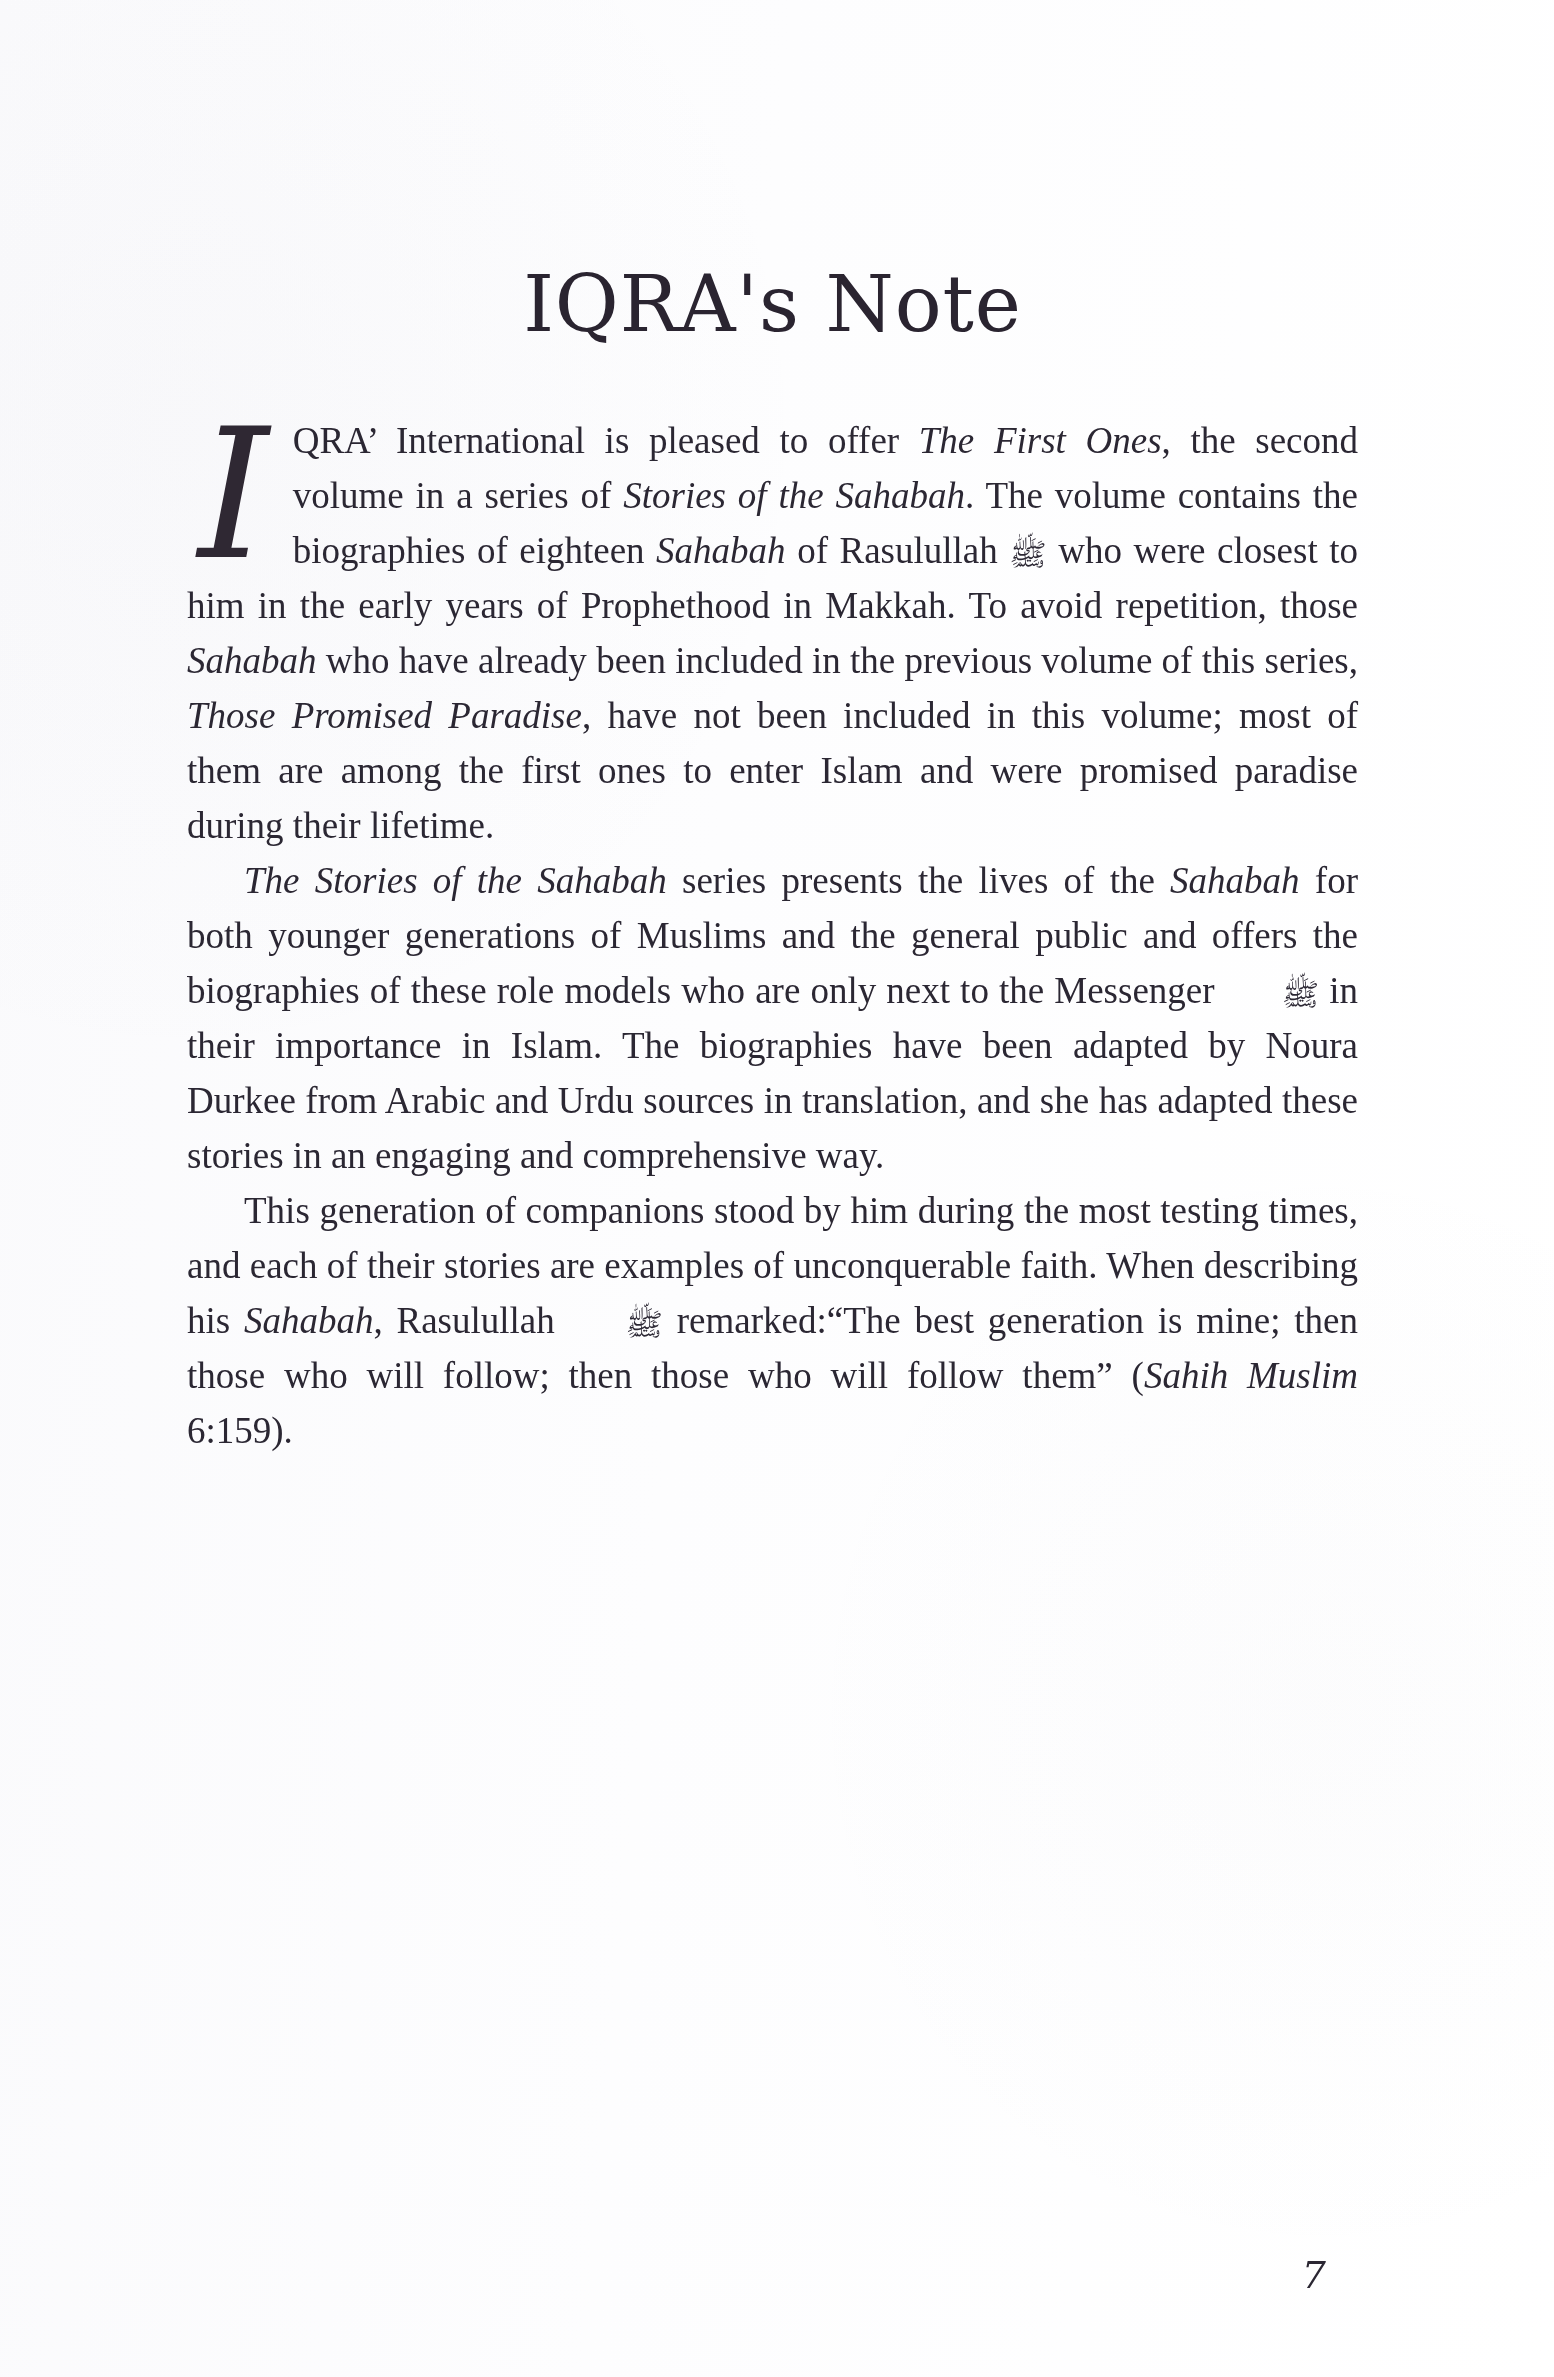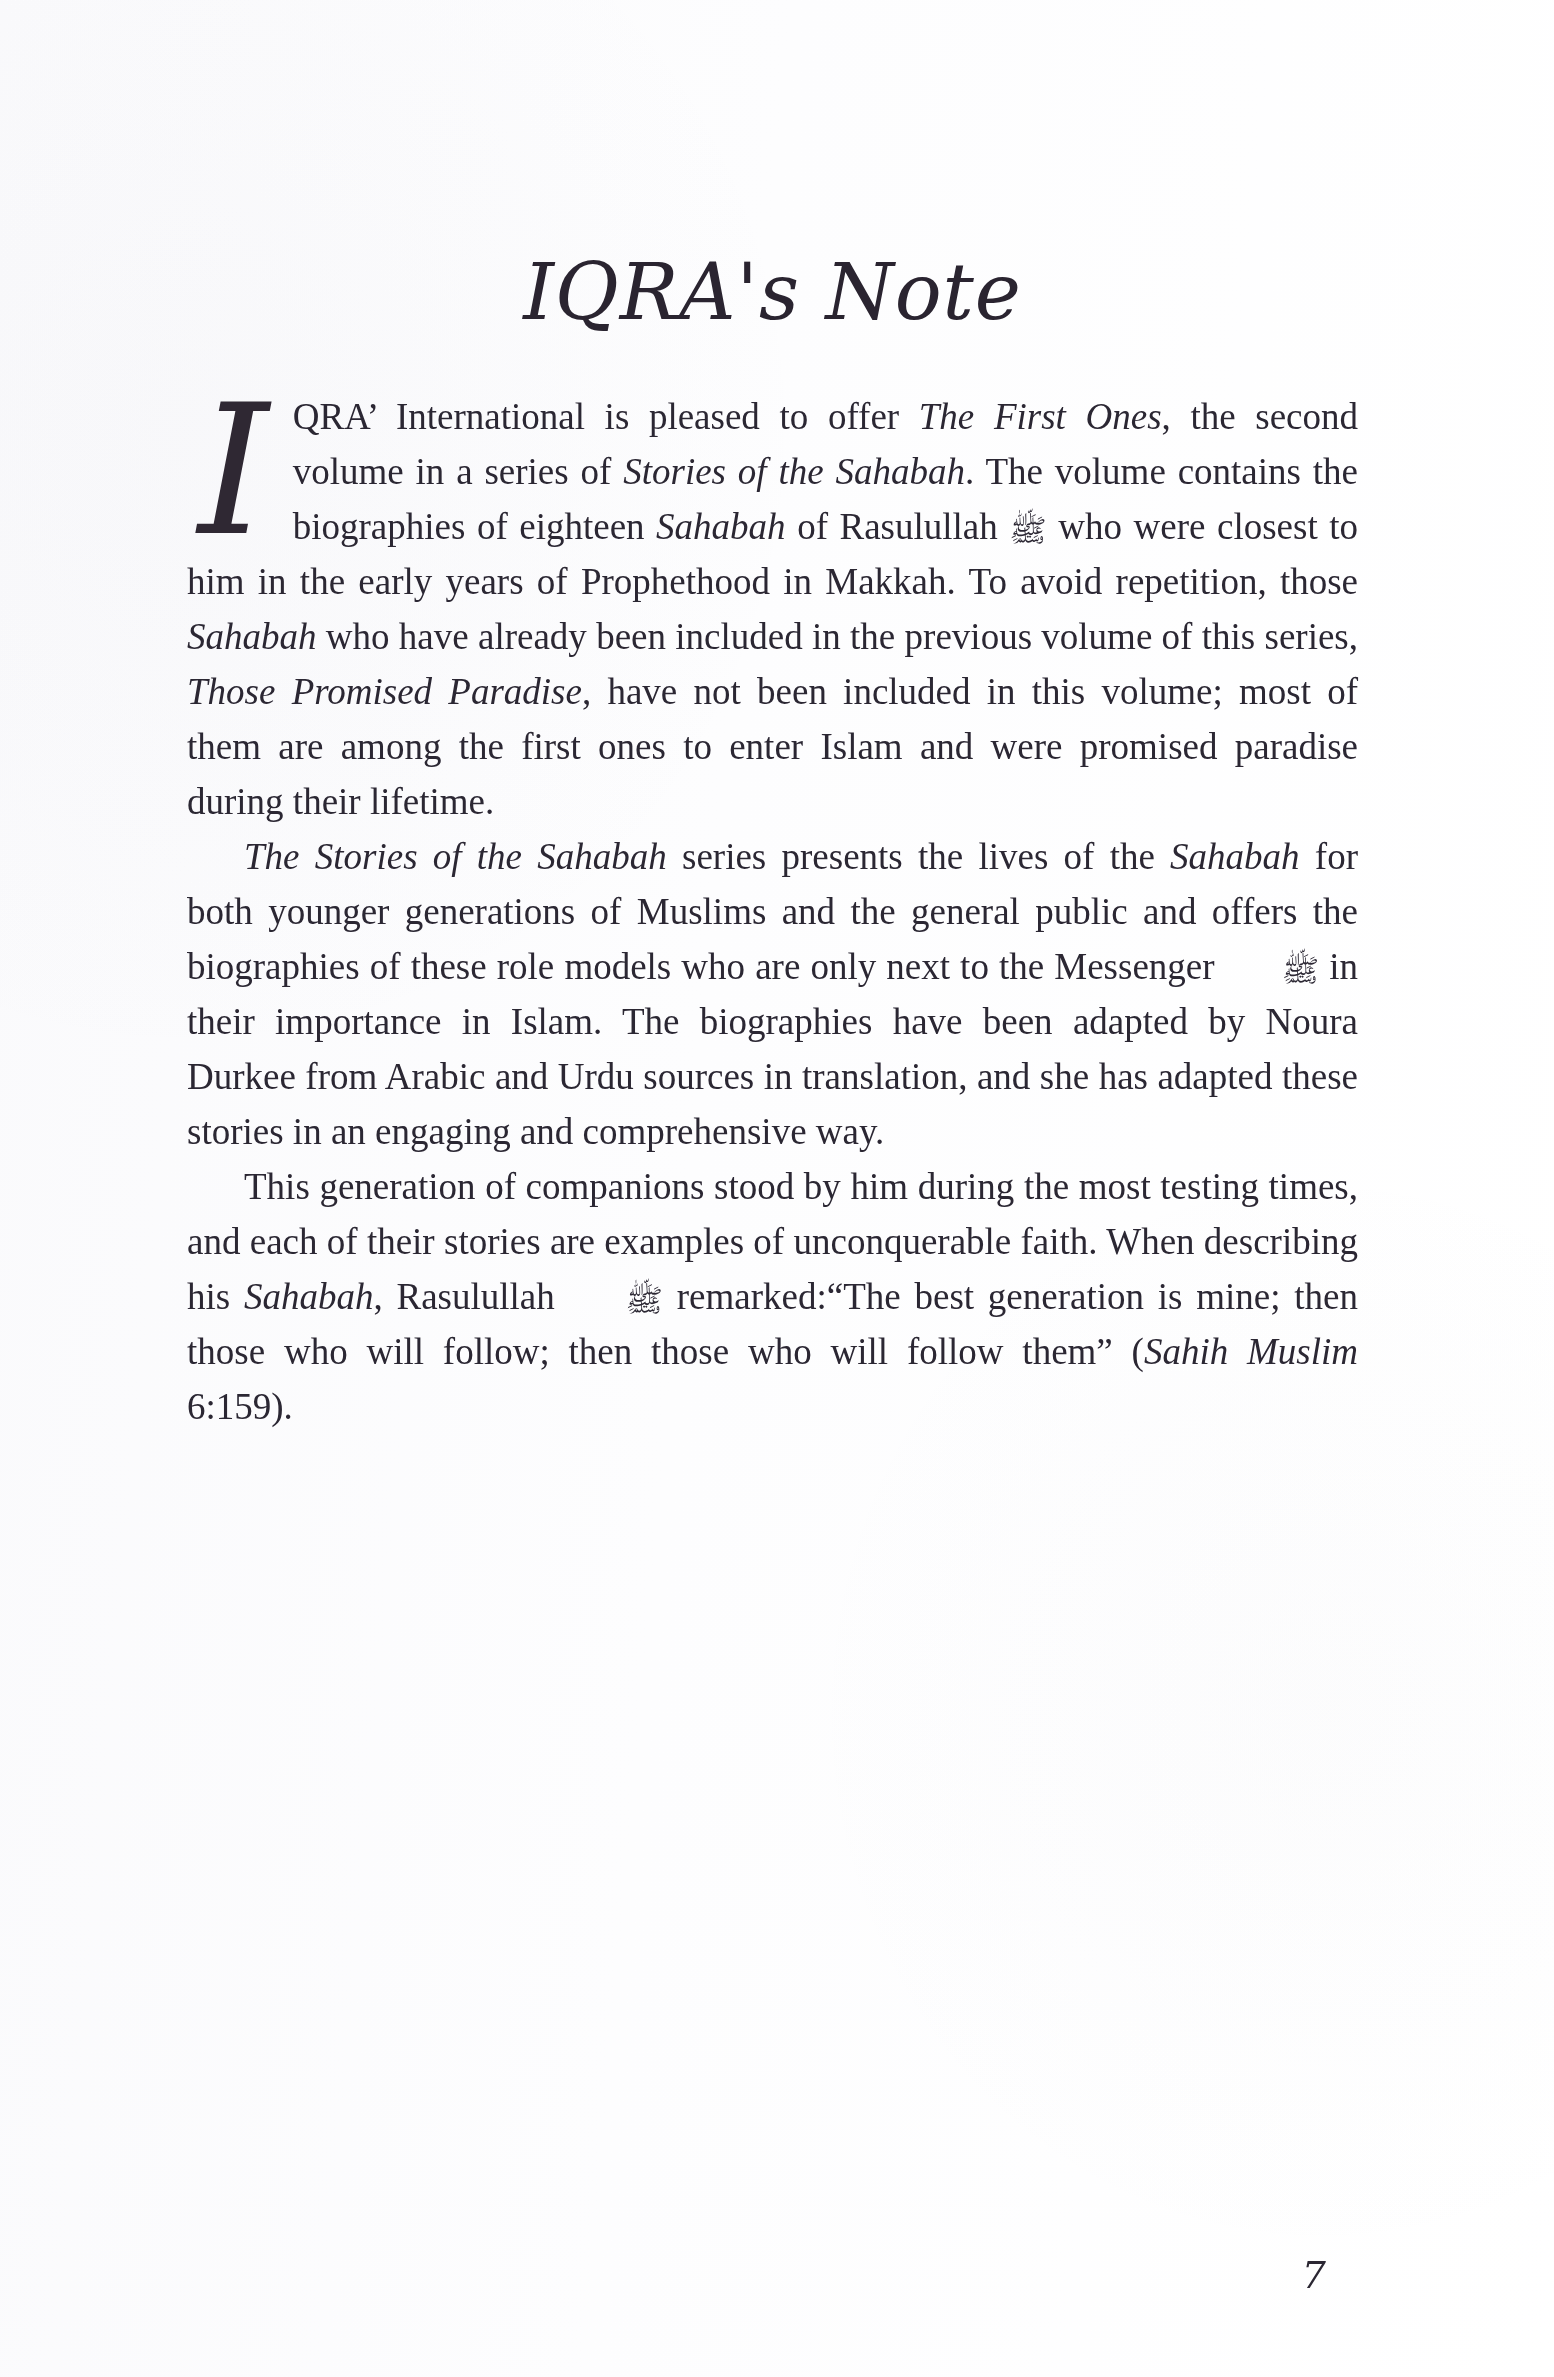--- a/index.html
+++ b/index.html
@@ -37,11 +37,10 @@
   }
 
   .title {
-    margin: 0;
+    margin: 12px;
     padding-top: 253px;
     text-align: center;
     font-family: "DejaVu Serif", "Liberation Serif", serif;
-    font-style: italic;
     font-weight: 400;
     font-size: 78px;
     letter-spacing: 0.9px;

